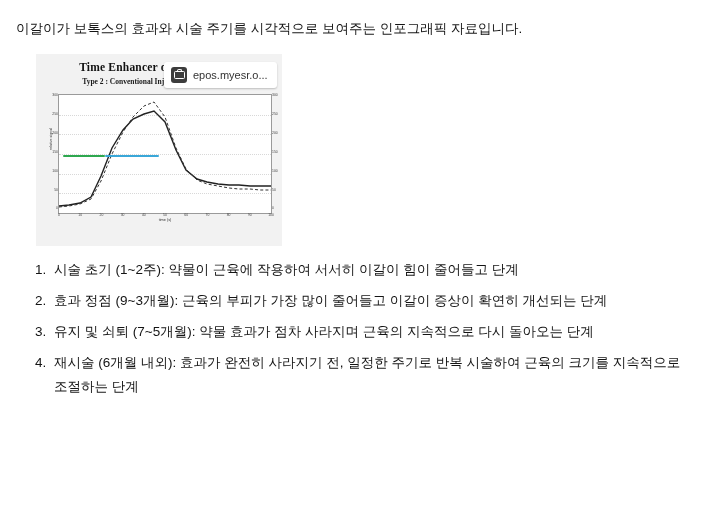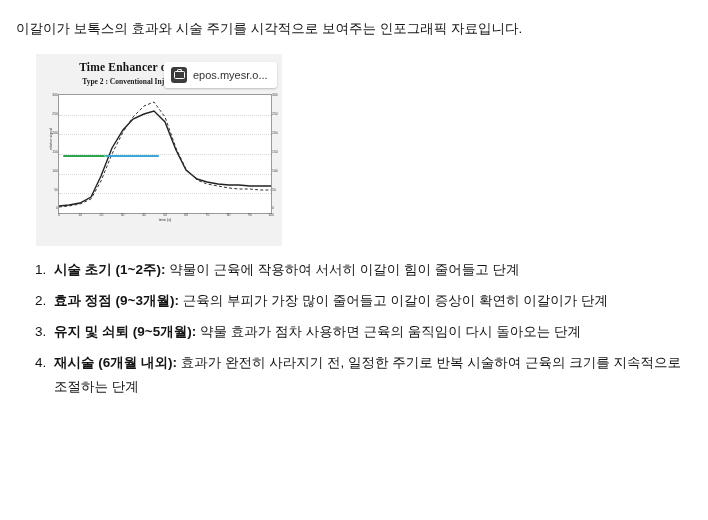--- a/index.html
+++ b/index.html
@@ -211,7 +211,7 @@
     padding-left: 4px;
   }
   ol.steps li .lead {
-    font-weight: bold;
+    font-weight: normal;
   }
 </style>
 </head>

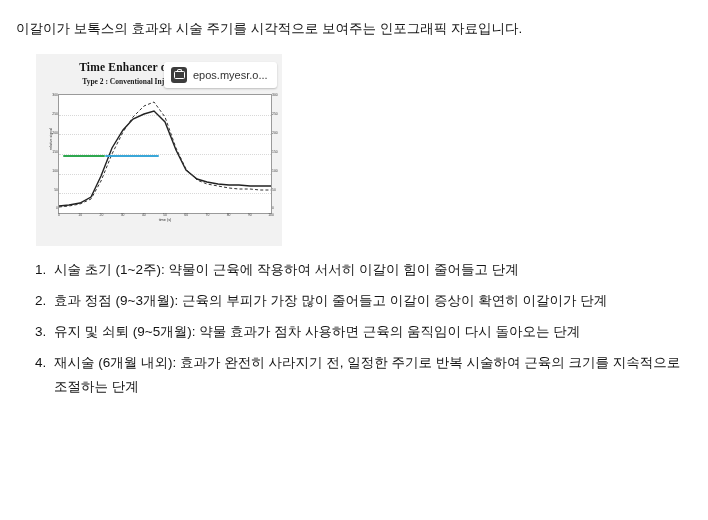--- a/index.html
+++ b/index.html
@@ -293,7 +293,7 @@
       <span class="lead">시술 초기 (1~2주):</span><span> 약물이 근육에 작용하여 서서히 이갈이 힘이 줄어들고 단계</span>
     </li>
     <li>
-      <span class="lead">효과 정점 (9~3개월):</span><span> 근육의 부피가 가장 많이 줄어들고 이갈이 증상이 확연히 이갈이가 단계</span>
+      <span class="lead">효과 정점 (9~3개월):</span><span> 근육의 부피가 가장 많이 줄어들고 이갈이 증상이 확연히 개선되는 단계</span>
     </li>
     <li>
       <span class="lead">유지 및 쇠퇴 (9~5개월):</span><span> 약물 효과가 점차 사용하면 근육의 움직임이 다시 돌아오는 단계</span>

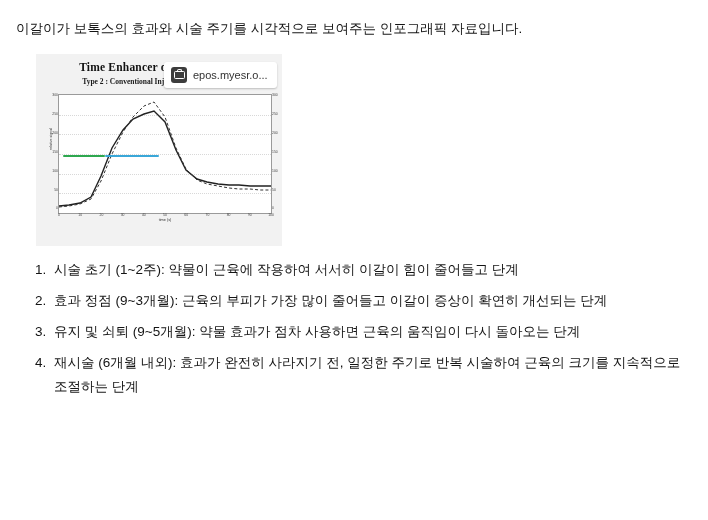--- a/index.html
+++ b/index.html
@@ -296,7 +296,7 @@
       <span class="lead">효과 정점 (9~3개월):</span><span> 근육의 부피가 가장 많이 줄어들고 이갈이 증상이 확연히 개선되는 단계</span>
     </li>
     <li>
-      <span class="lead">유지 및 쇠퇴 (9~5개월):</span><span> 약물 효과가 점차 사용하면 근육의 움직임이 다시 돌아오는 단계</span>
+      <span class="lead">유지 및 쇠퇴 (7~5개월):</span><span> 약물 효과가 점차 사용하면 근육의 움직임이 다시 돌아오는 단계</span>
     </li>
     <li>
       <span class="lead">재시술 (6개월 내외):</span><span> 효과가 완전히 사라지기 전, 일정한 주기로 반복 시술하여 근육의 크기를 지속적으로 조절하는 단계</span>

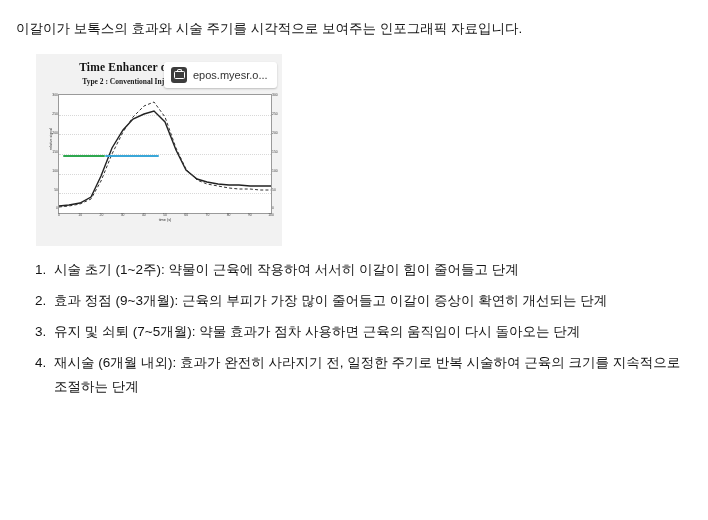--- a/index.html
+++ b/index.html
@@ -296,7 +296,7 @@
       <span class="lead">효과 정점 (9~3개월):</span><span> 근육의 부피가 가장 많이 줄어들고 이갈이 증상이 확연히 개선되는 단계</span>
     </li>
     <li>
-      <span class="lead">유지 및 쇠퇴 (7~5개월):</span><span> 약물 효과가 점차 사용하면 근육의 움직임이 다시 돌아오는 단계</span>
+      <span class="lead">유지 및 쇠퇴 (7~5개월):</span><span> 약물 효과가 점차 사라지며 근육의 지속적으로 다시 돌아오는 단계</span>
     </li>
     <li>
       <span class="lead">재시술 (6개월 내외):</span><span> 효과가 완전히 사라지기 전, 일정한 주기로 반복 시술하여 근육의 크기를 지속적으로 조절하는 단계</span>

